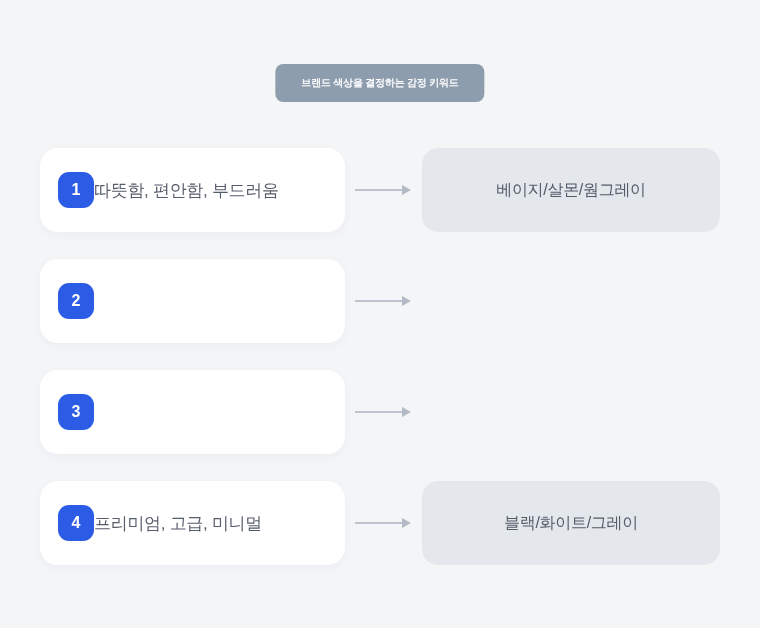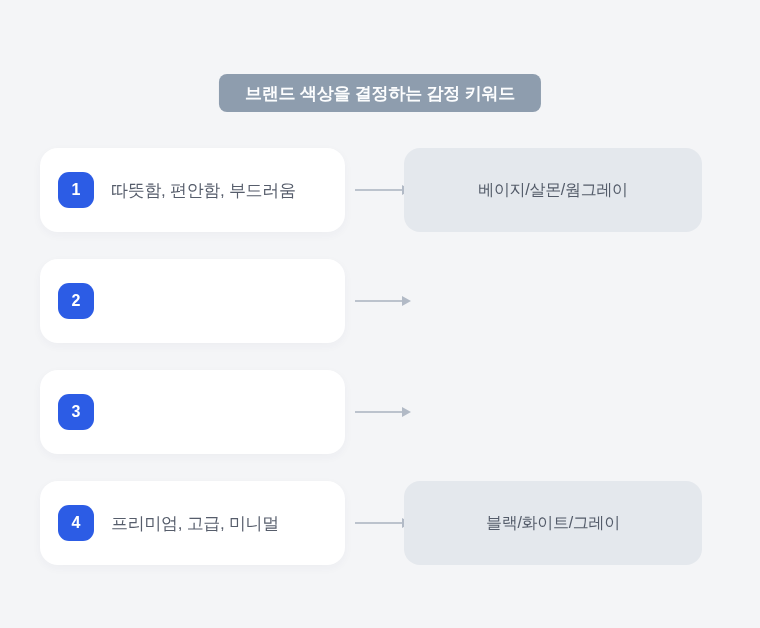--- a/index.html
+++ b/index.html
@@ -29,11 +29,10 @@
     align-items: center;
     justify-content: center;
     color: #fcfdfe;
-    font-size: 17px;
+    font-size: 10px;
     font-weight: 600;
     letter-spacing: -0.2px;
     white-space: nowrap;
-    margin-top: 10px;
   }
   .row {
     position: absolute;

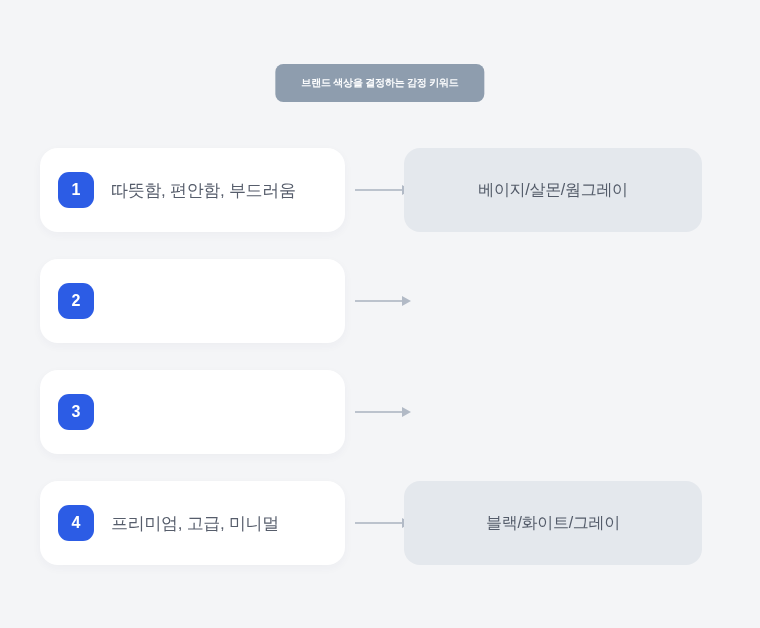--- a/index.html
+++ b/index.html
@@ -72,7 +72,6 @@
     flex: 0 0 auto;
   }
   .keywords {
-    margin-left: 17px;
     font-size: 17px;
     font-weight: 500;
     color: #565d6b;

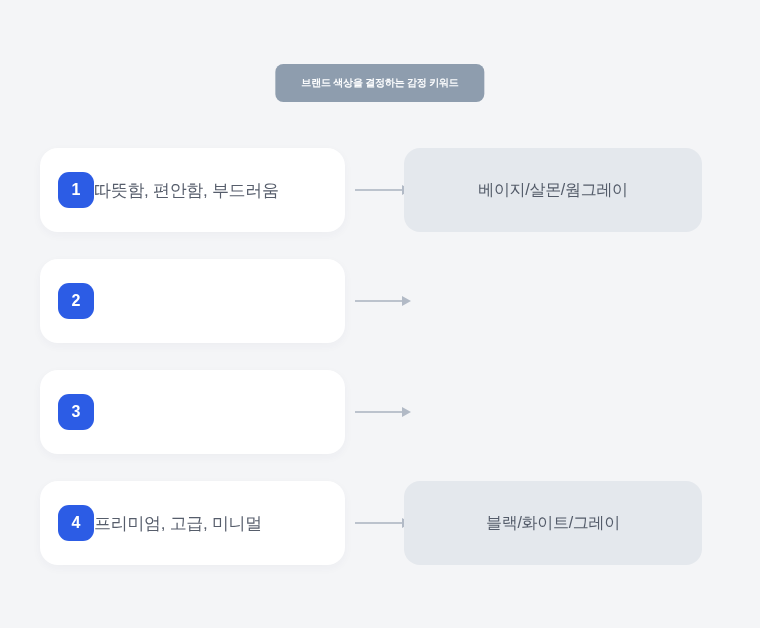--- a/index.html
+++ b/index.html
@@ -106,7 +106,7 @@
   }
   .right-card {
     position: absolute;
-    left: 364px;
+    left: 382px;
     top: 0;
     width: 298px;
     height: 84px;

